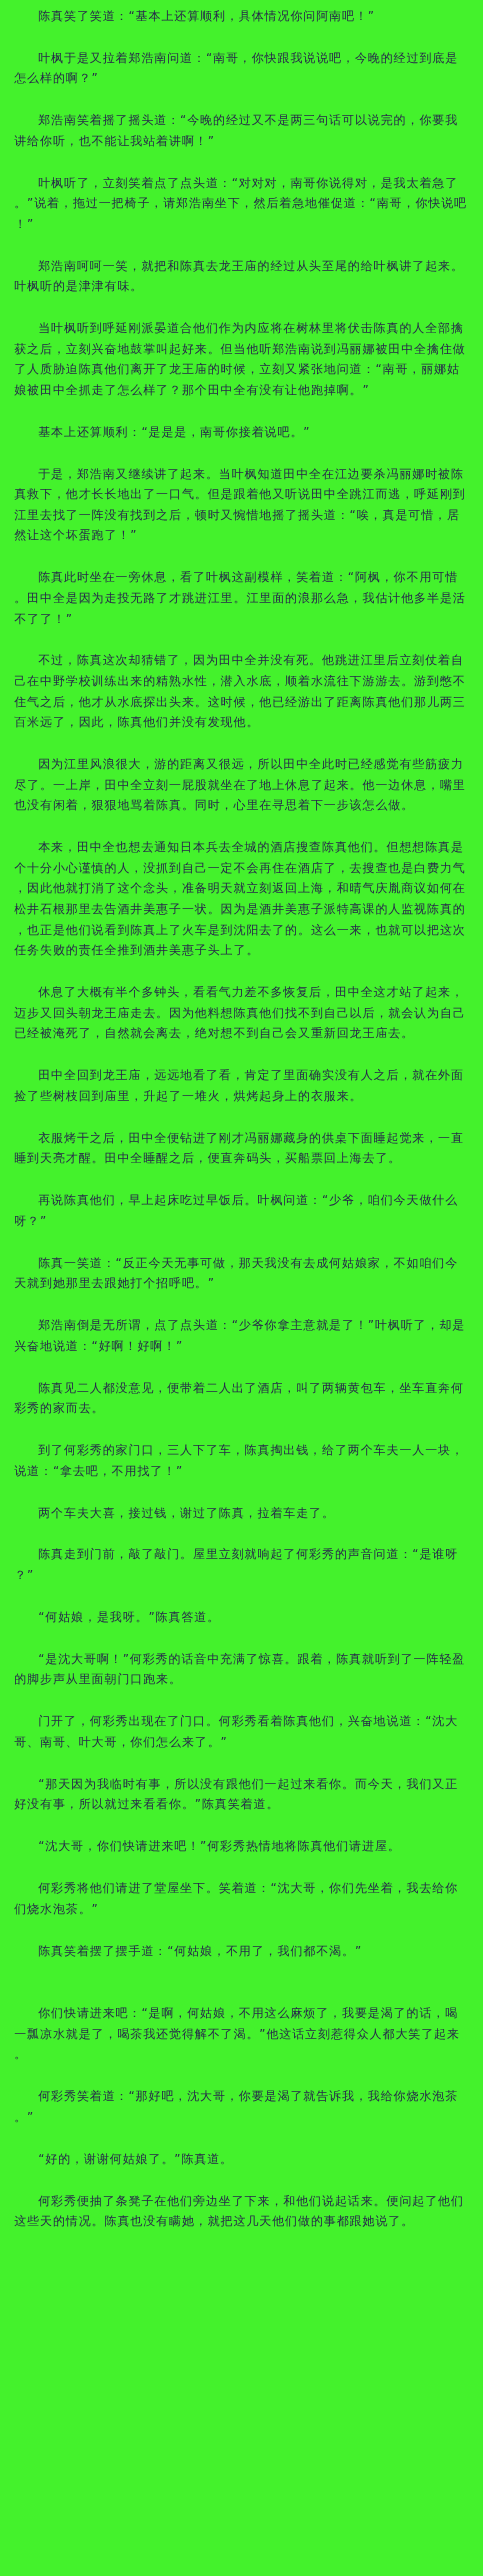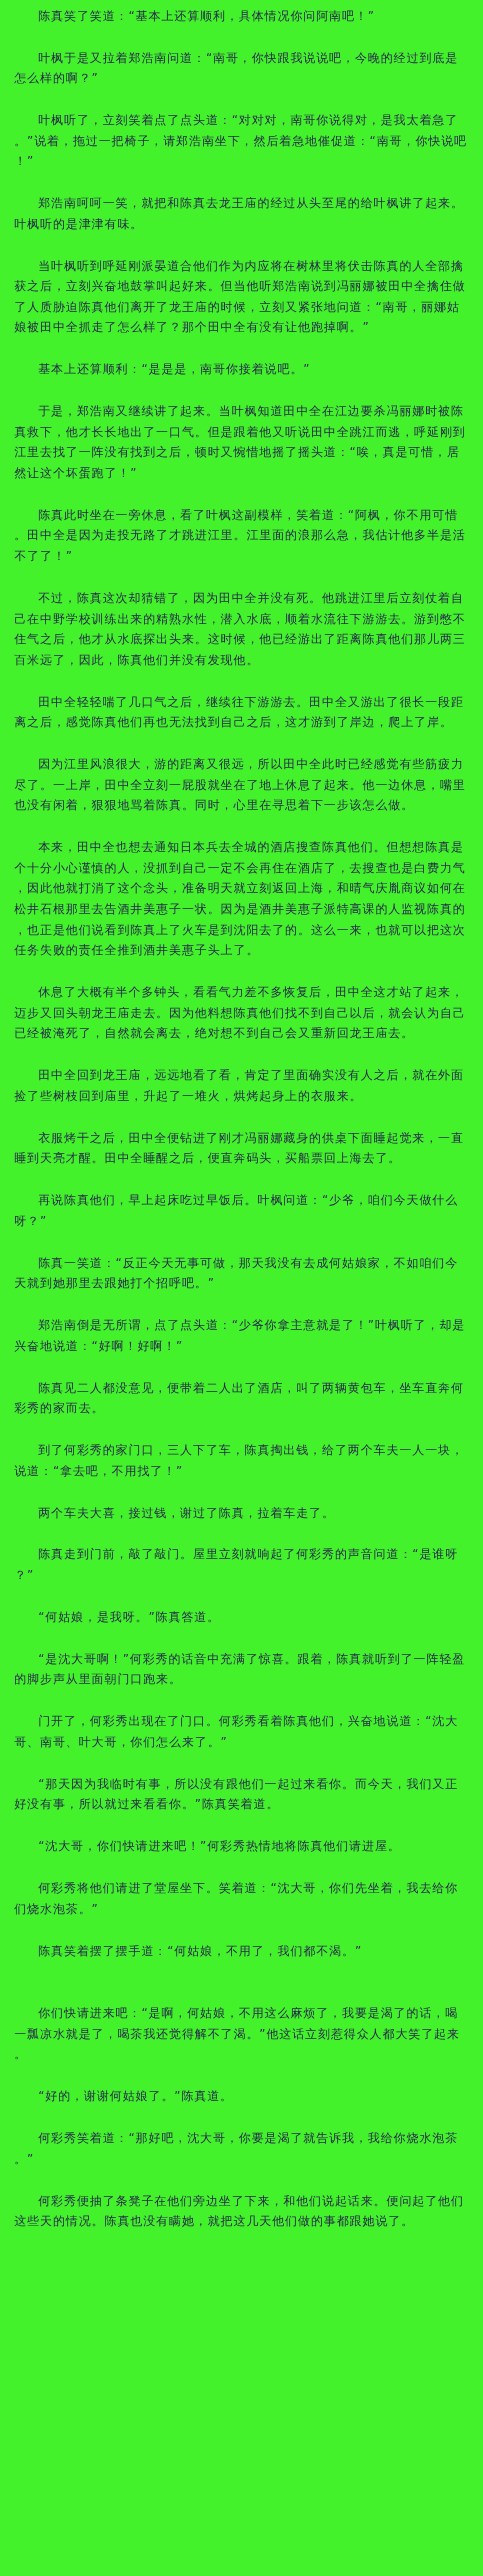--- a/index.html
+++ b/index.html
@@ -41,6 +41,7 @@
   <div>
       <p>陈真笑了笑道：“基本上还算顺利，具体情况你问阿南吧！”</p>
       <p>叶枫于是又拉着郑浩南问道：“南哥，你快跟我说说吧，今晚的经过到底是怎么样的啊？”</p>
+      <p>郑浩南笑着摇了摇头道：“今晚的经过又不是两三句话可以说完的，你要我讲给你听，也不能让我站着讲啊！”</p>
       <p>叶枫听了，立刻笑着点了点头道：“对对对，南哥你说得对，是我太着急了。”说着，拖过一把椅子，请郑浩南坐下，然后着急地催促道：“南哥，你快说吧！”</p>
       <p>郑浩南呵呵一笑，就把和陈真去龙王庙的经过从头至尾的给叶枫讲了起来。叶枫听的是津津有味。</p>
       <p>当叶枫听到呼延刚派晏道合他们作为内应将在树林里将伏击陈真的人全部擒获之后，立刻兴奋地鼓掌叫起好来。但当他听郑浩南说到冯丽娜被田中全擒住做了人质胁迫陈真他们离开了龙王庙的时候，立刻又紧张地问道：“南哥，丽娜姑娘被田中全抓走了怎么样了？那个田中全有没有让他跑掉啊。”</p>

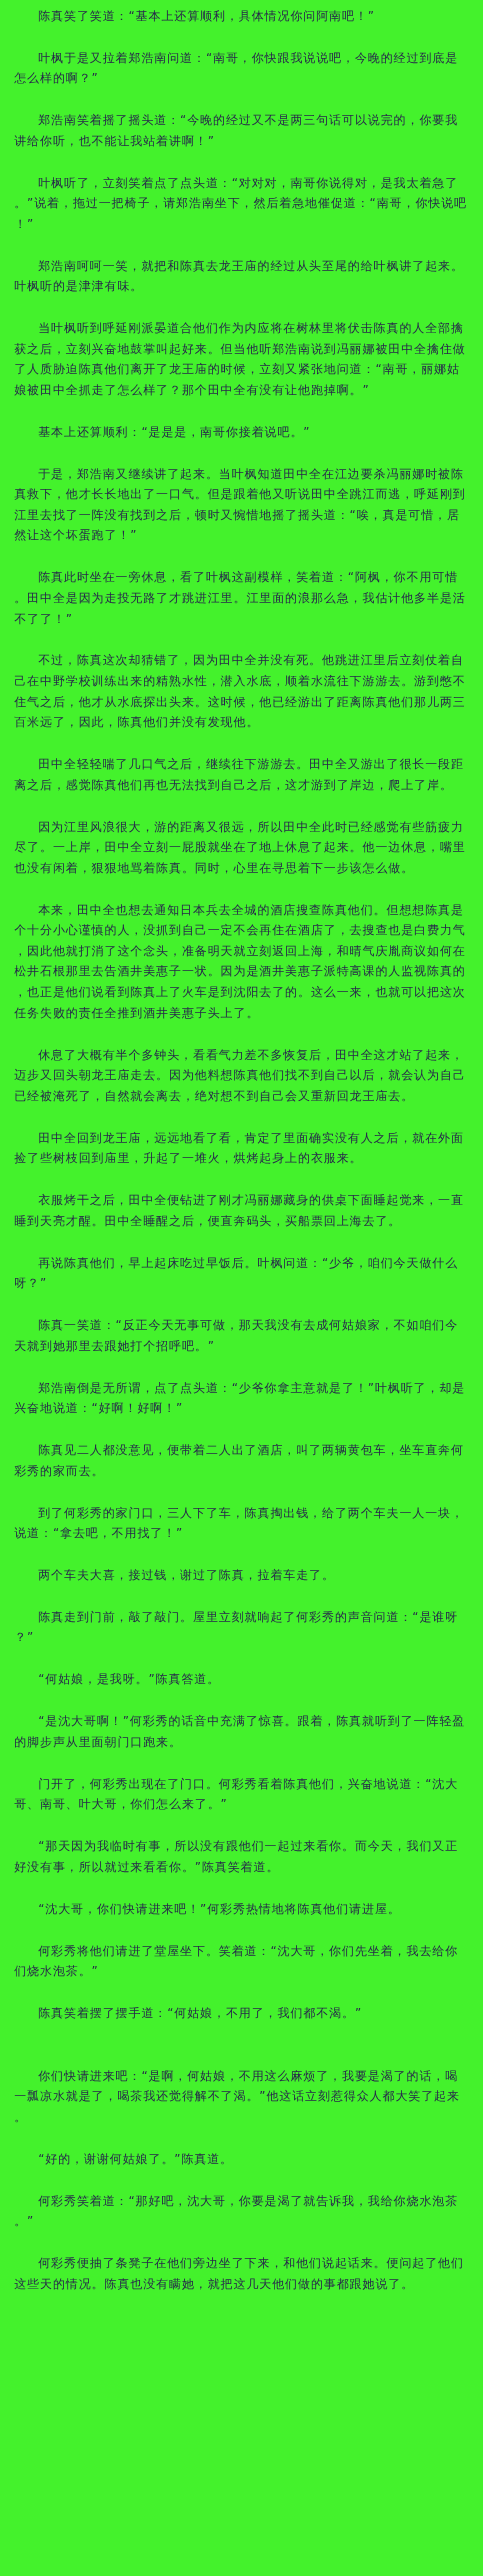--- a/index.html
+++ b/index.html
@@ -49,7 +49,6 @@
       <p>于是，郑浩南又继续讲了起来。当叶枫知道田中全在江边要杀冯丽娜时被陈真救下，他才长长地出了一口气。但是跟着他又听说田中全跳江而逃，呼延刚到江里去找了一阵没有找到之后，顿时又惋惜地摇了摇头道：“唉，真是可惜，居然让这个坏蛋跑了！”</p>
       <p>陈真此时坐在一旁休息，看了叶枫这副模样，笑着道：“阿枫，你不用可惜。田中全是因为走投无路了才跳进江里。江里面的浪那么急，我估计他多半是活不了了！”</p>
       <p>不过，陈真这次却猜错了，因为田中全并没有死。他跳进江里后立刻仗着自己在中野学校训练出来的精熟水性，潜入水底，顺着水流往下游游去。游到憋不住气之后，他才从水底探出头来。这时候，他已经游出了距离陈真他们那儿两三百米远了，因此，陈真他们并没有发现他。</p>
-      <p>田中全轻轻喘了几口气之后，继续往下游游去。田中全又游出了很长一段距离之后，感觉陈真他们再也无法找到自己之后，这才游到了岸边，爬上了岸。</p>
       <p>因为江里风浪很大，游的距离又很远，所以田中全此时已经感觉有些筋疲力尽了。一上岸，田中全立刻一屁股就坐在了地上休息了起来。他一边休息，嘴里也没有闲着，狠狠地骂着陈真。同时，心里在寻思着下一步该怎么做。</p>
       <p>本来，田中全也想去通知日本兵去全城的酒店搜查陈真他们。但想想陈真是个十分小心谨慎的人，没抓到自己一定不会再住在酒店了，去搜查也是白费力气，因此他就打消了这个念头，准备明天就立刻返回上海，和晴气庆胤商议如何在松井石根那里去告酒井美惠子一状。因为是酒井美惠子派特高课的人监视陈真的，也正是他们说看到陈真上了火车是到沈阳去了的。这么一来，也就可以把这次任务失败的责任全推到酒井美惠子头上了。</p>
       <p>休息了大概有半个多钟头，看看气力差不多恢复后，田中全这才站了起来，迈步又回头朝龙王庙走去。因为他料想陈真他们找不到自己以后，就会认为自己已经被淹死了，自然就会离去，绝对想不到自己会又重新回龙王庙去。</p>

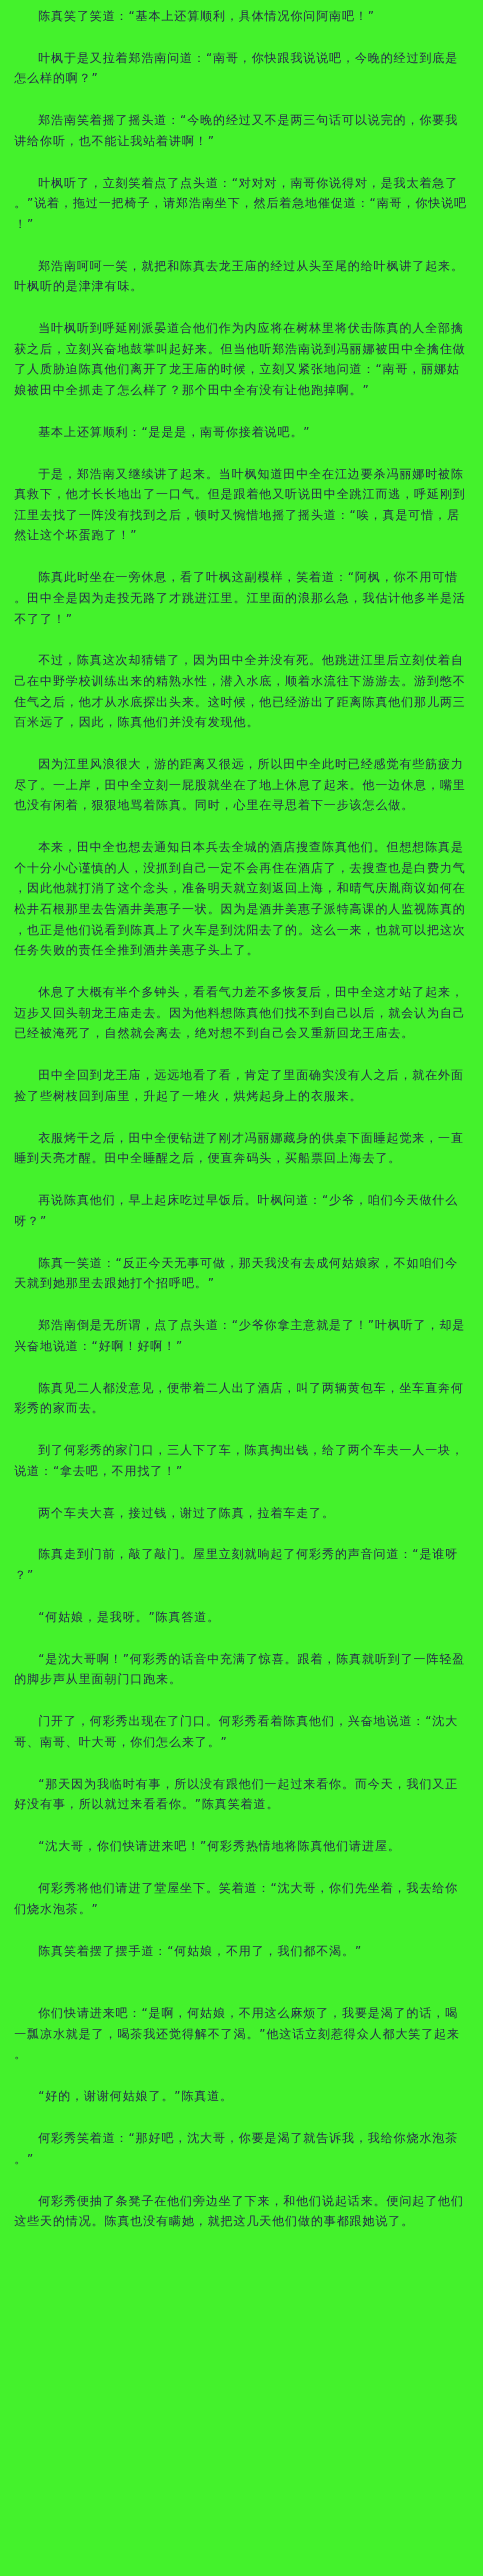--- a/index.html
+++ b/index.html
@@ -70,8 +70,8 @@
       <p>陈真笑着摆了摆手道：“何姑娘，不用了，我们都不渴。”</p>
       <p class="blank"></p>
       <p>你们快请进来吧：“是啊，何姑娘，不用这么麻烦了，我要是渴了的话，喝一瓢凉水就是了，喝茶我还觉得解不了渴。”他这话立刻惹得众人都大笑了起来。</p>
+      <p>何彩秀笑着道：“那好吧，沈大哥，你要是渴了就告诉我，我给你烧水泡茶。”</p>
       <p>“好的，谢谢何姑娘了。”陈真道。</p>
-      <p>何彩秀笑着道：“那好吧，沈大哥，你要是渴了就告诉我，我给你烧水泡茶。”</p>
       <p>何彩秀便抽了条凳子在他们旁边坐了下来，和他们说起话来。便问起了他们这些天的情况。陈真也没有瞒她，就把这几天他们做的事都跟她说了。</p>
     </div>
 </main>

